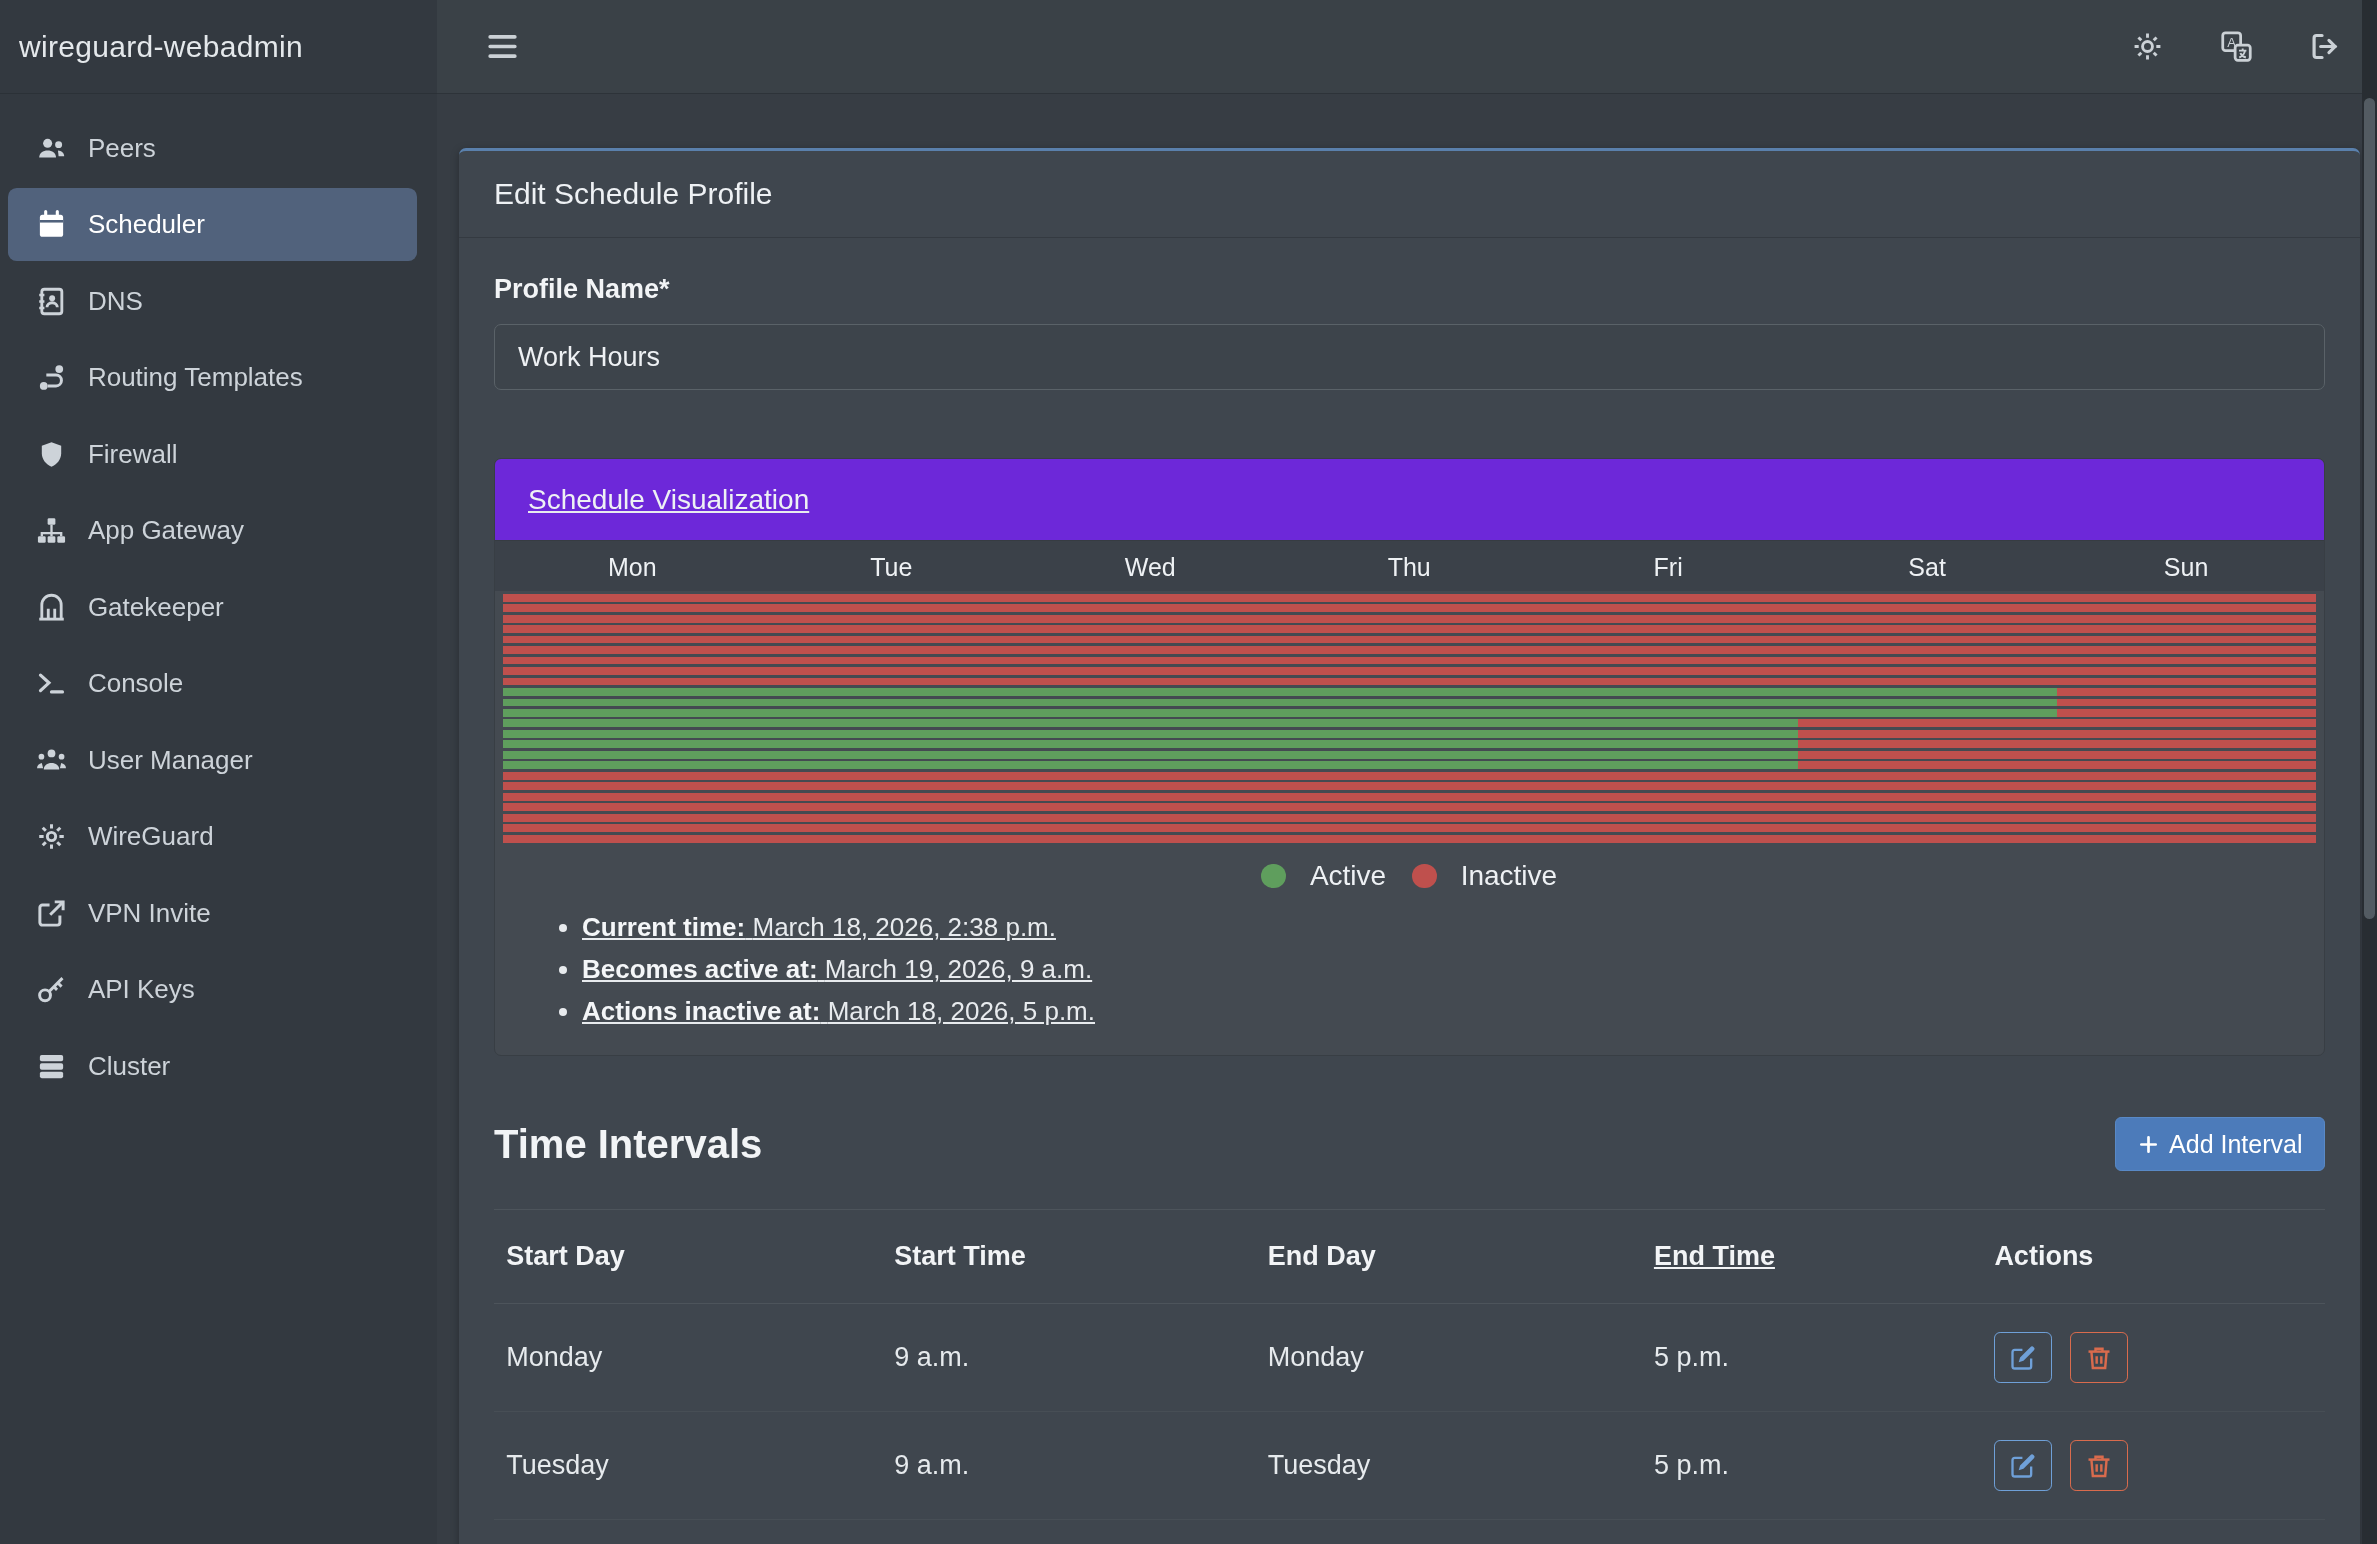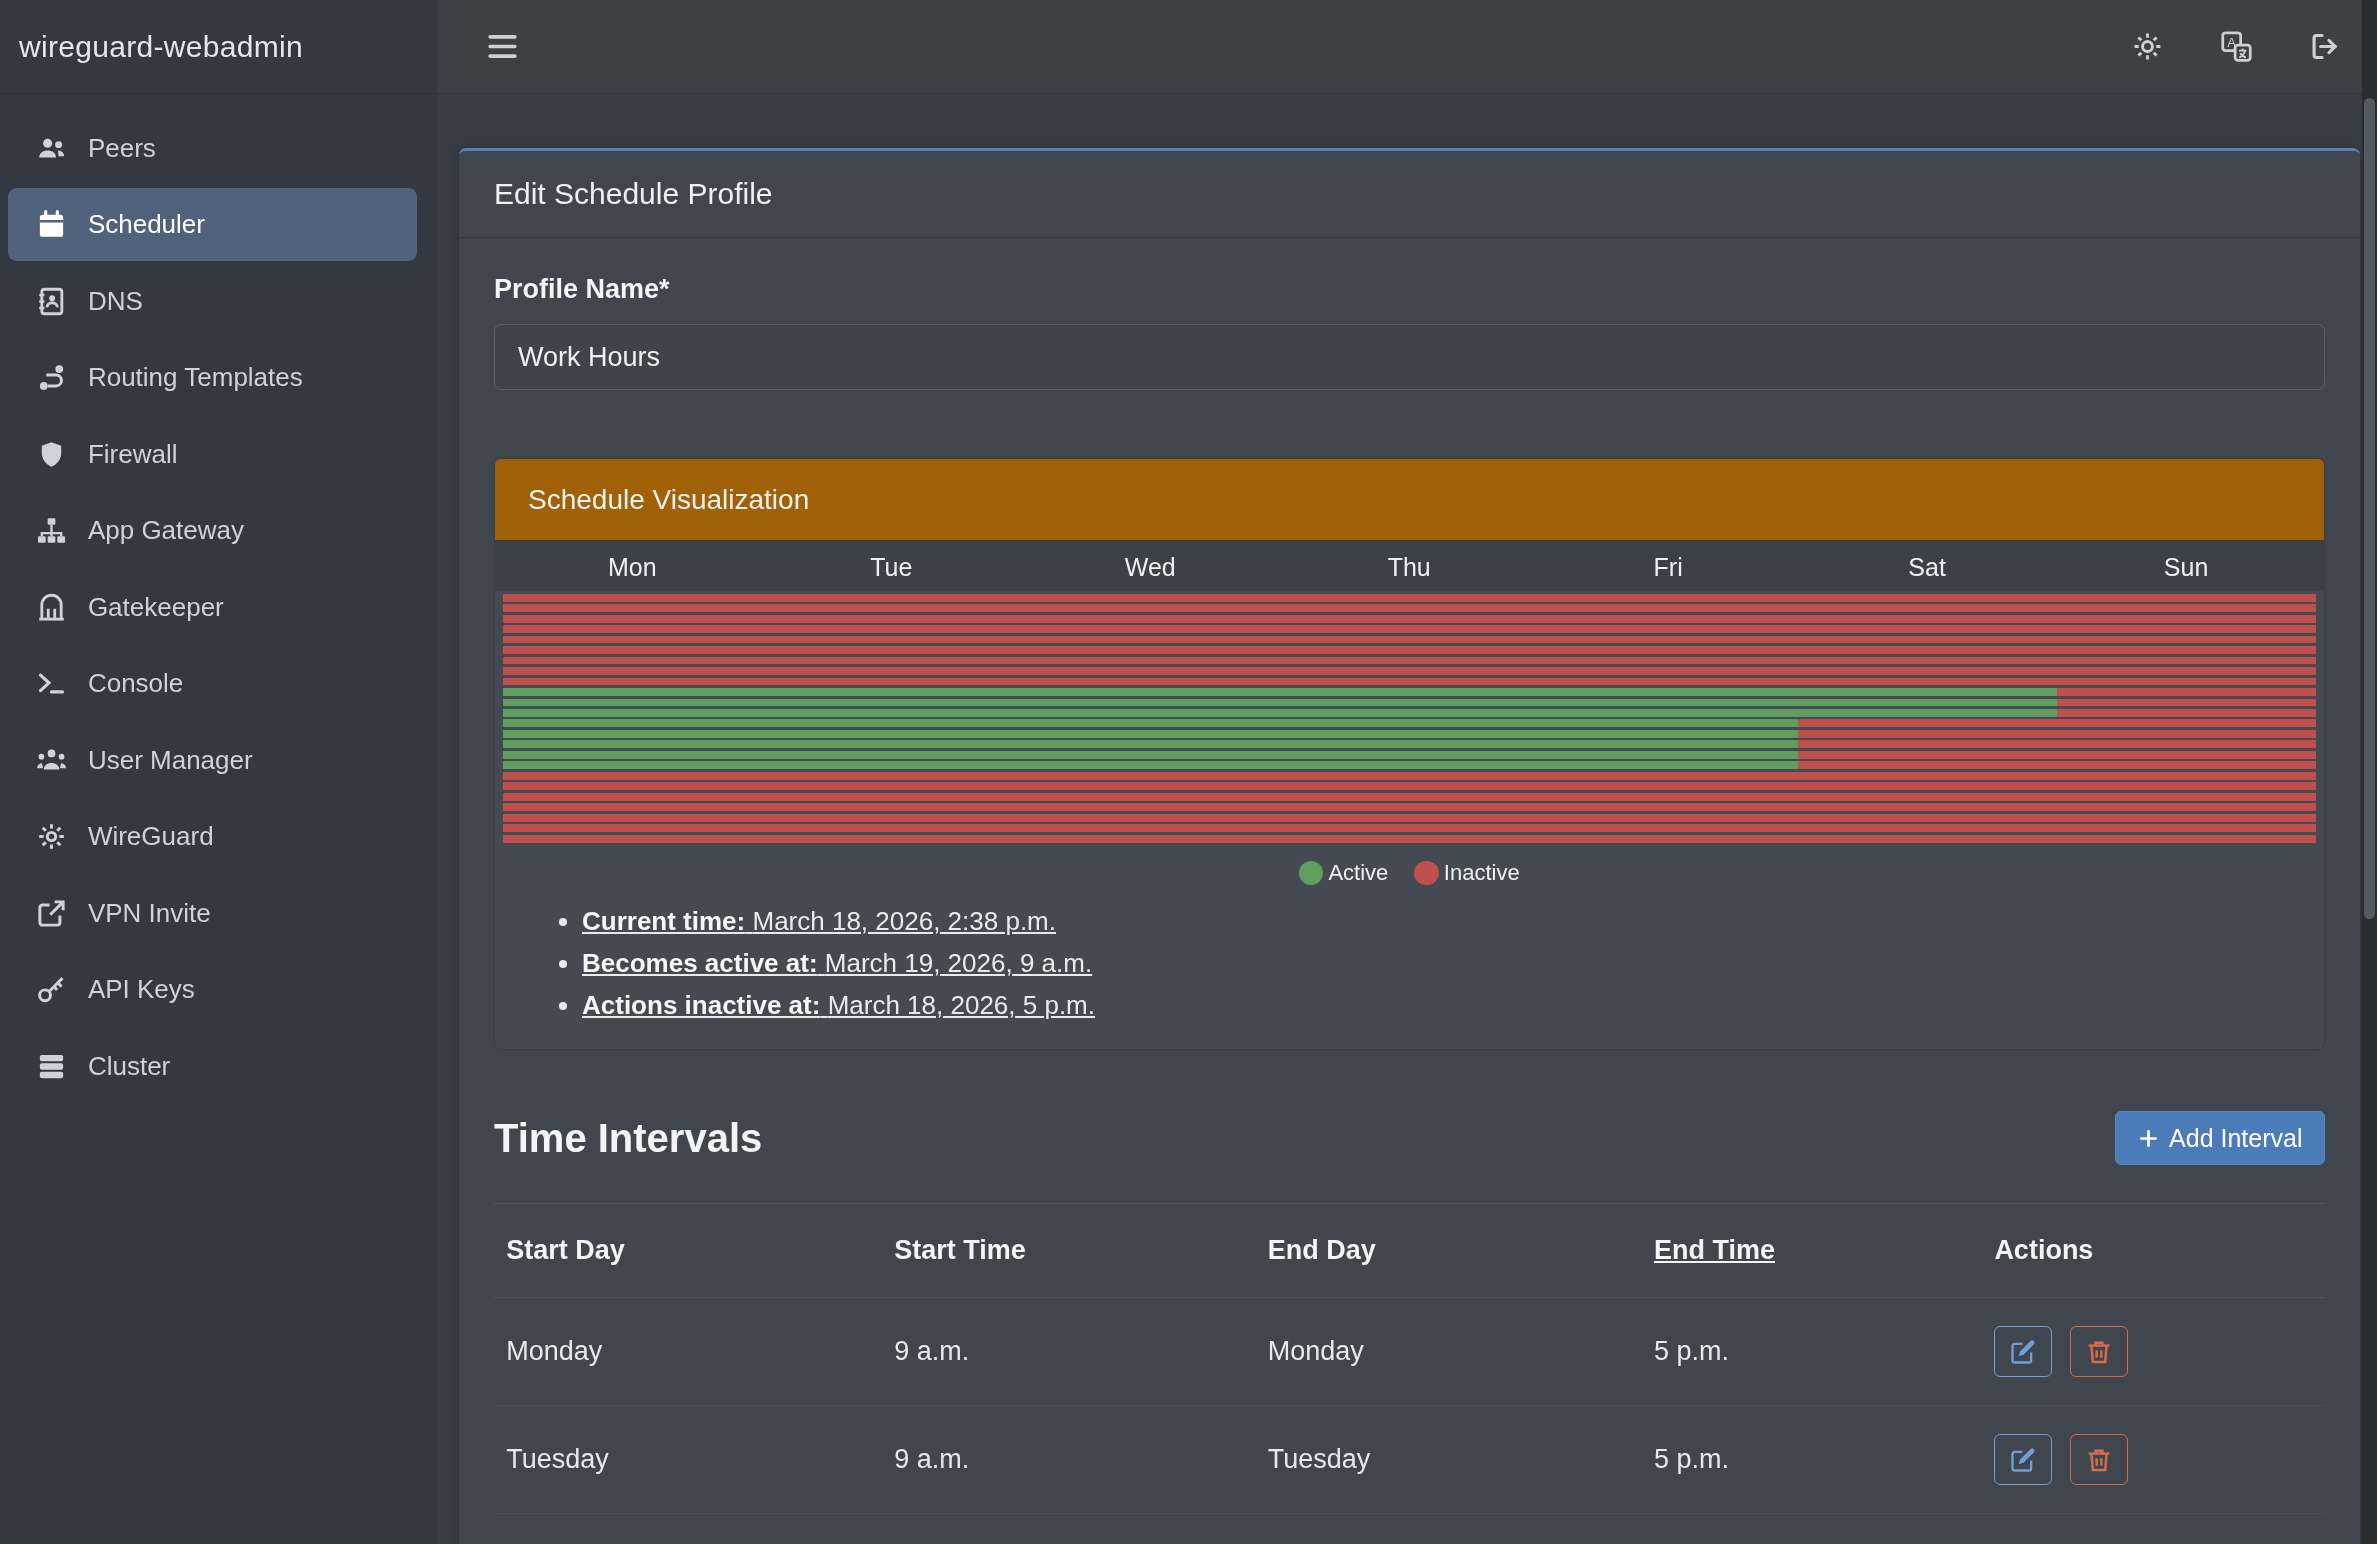--- a/index.html
+++ b/index.html
@@ -42,7 +42,7 @@
 
   
   .panel { margin-top:68px; background:#444a51; border:0.9px solid #383e44; border-radius:7px; overflow:hidden; }
-  .panel-header { padding:24.5px 33px; background:#a16207; border-bottom:0.9px solid #363c42; }
+  .panel-header { padding:24.5px 33px; background:#6d28d9; border-bottom:0.9px solid #363c42;text-decoration:underline; }
   .panel-title { font-size:28px; font-weight:400; color:#eef1f4; }
   .day-labels { display:flex; padding:12.2px 7.9px 8.7px; background:#3b4149; }
   .day-label { flex:1; text-align:center; font-size:25px; color:#eef1f4; }

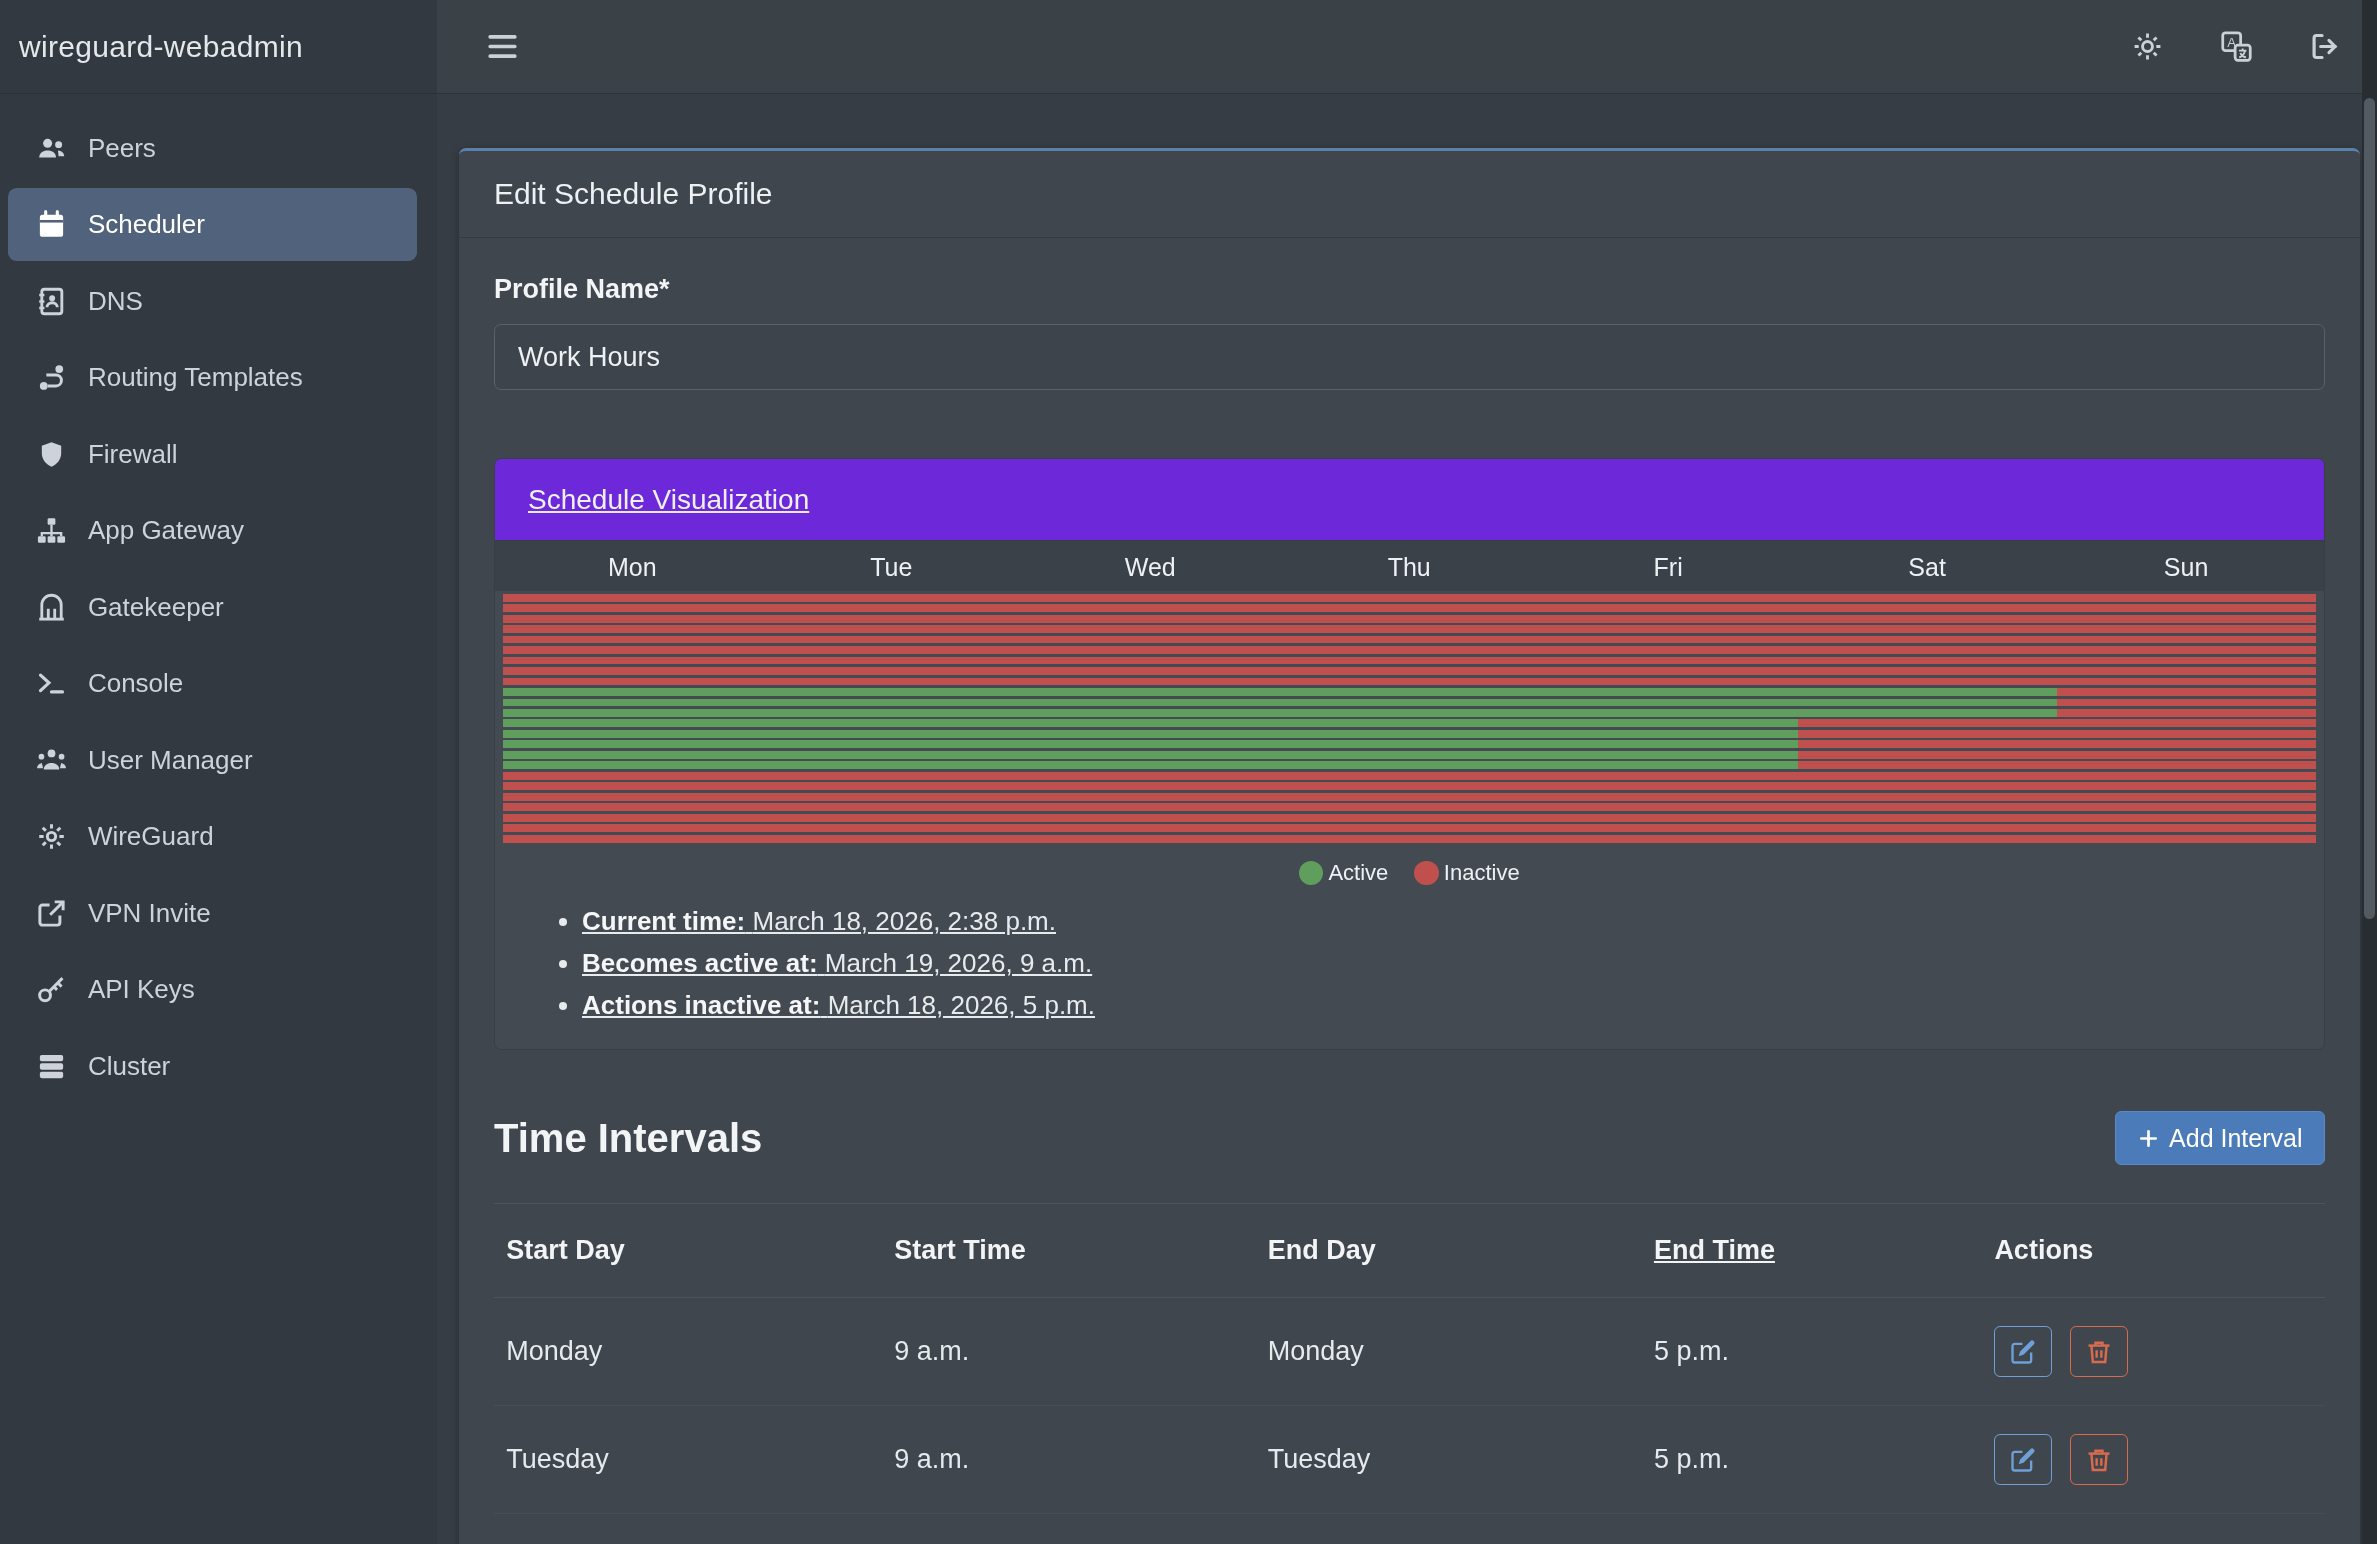--- a/index.html
+++ b/index.html
@@ -50,7 +50,7 @@
   .chart-row { display:flex; height:7.9px; margin-bottom:2.6px; }
   .chart-cell { flex:1; }
   .legend { display:flex; justify-content:center; align-items:center; gap:26px; margin-top:17.5px; }
-  .legend-item { display:flex; align-items:center; gap:5px; font-size:22px; color:#eef1f4; }
+  .legend-item { display:flex; align-items:center; gap:24px; font-size:28px; color:#eef1f4; }
   .legend-dot { width:24.5px; height:24.5px; border-radius:50%; flex-shrink:0; }
   .info-list { margin:14px 0 23px 87px; font-size:26px; line-height:42px; color:#e8ebee;text-decoration:underline; }
   .info-list li { list-style:disc; }

